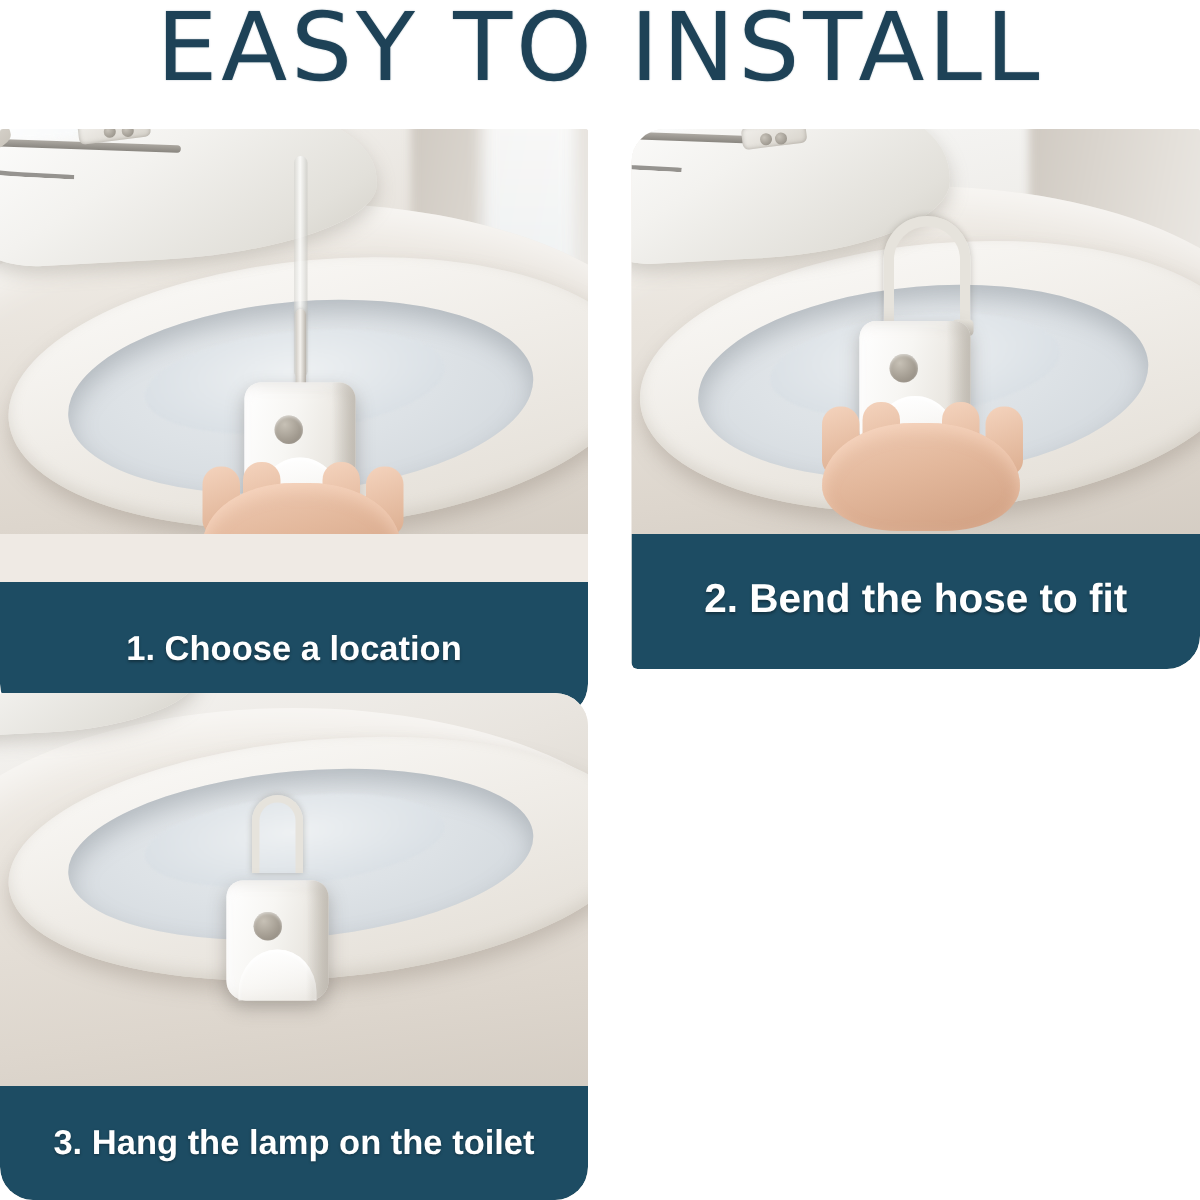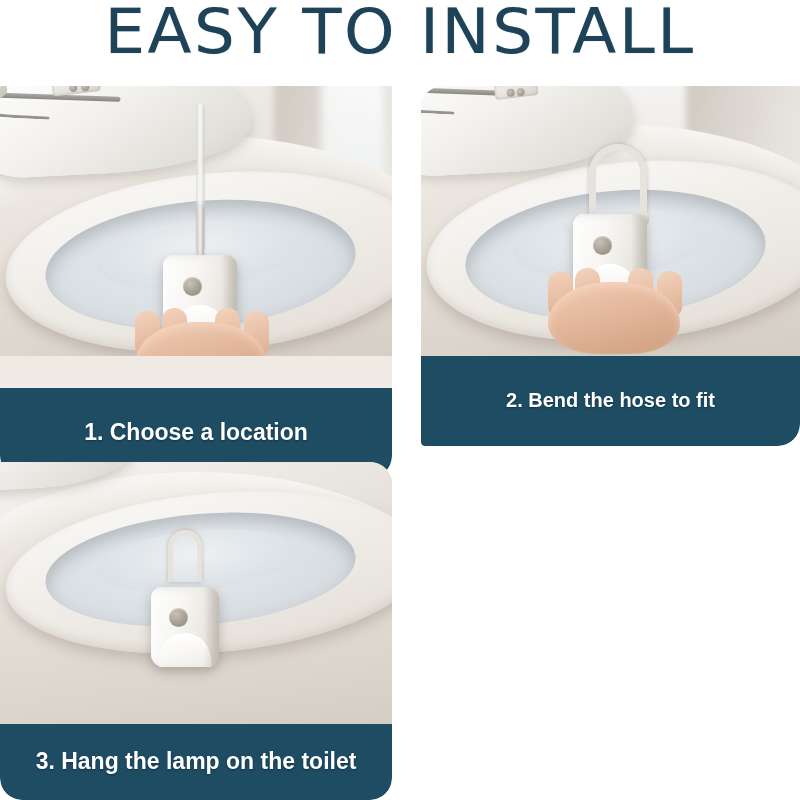--- a/index.html
+++ b/index.html
@@ -392,7 +392,7 @@
     box-sizing: border-box;
   }
   .p1 .caption { height: 90px; font-size: 23px; border-radius: 0 0 22px 22px; }
-  .p2 .caption { height: 90px; font-size: 20px; border-radius: 0 0 22px 4px; padding-bottom: 2px; }
+  .p2 .caption { height: 90px; font-size: 27px; border-radius: 0 0 22px 4px; padding-bottom: 2px; }
   .p3 .caption { height: 76px; font-size: 23px; border-radius: 0 0 22px 22px; margin-top: 36px; }
   .p4 .caption { height: 76px; font-size: 23px; border-radius: 0 0 4px 22px; }
   .caption .line { line-height: 1.45; white-space: nowrap; }

